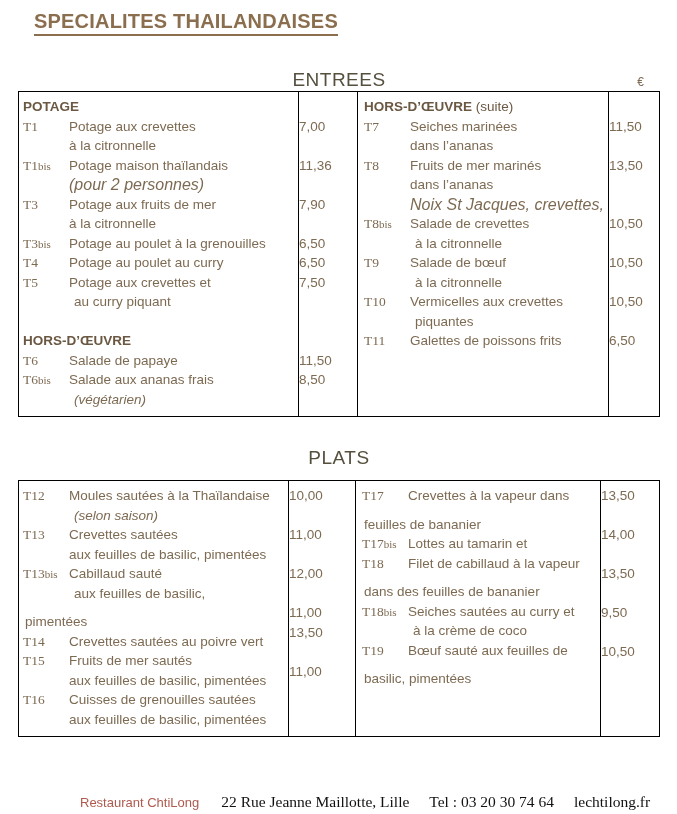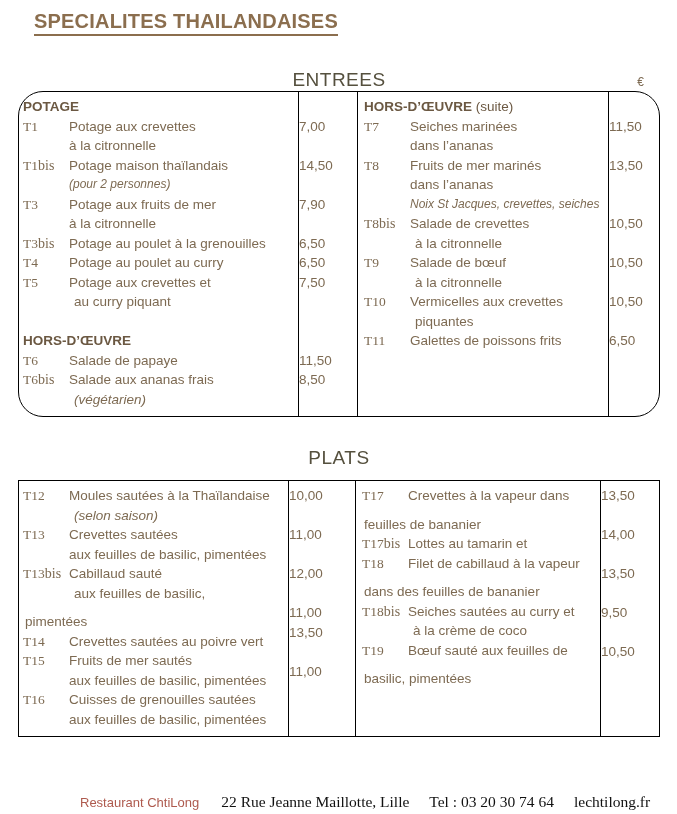--- a/index.html
+++ b/index.html
@@ -43,7 +43,7 @@
     margin-left: 18px;
     border: 1px solid #000;
   }
-  .t-entrees { grid-template-columns: 280px 59px 251px 50px; height: 326px; border-radius: 25px; }
+  .t-entrees { grid-template-columns: 280px 59px 251px 50px; height: 326px; }
   .t-plats   { grid-template-columns: 270px 67px 245px 58px; height: 257px; }
 
   .col { padding-top: 5px; overflow: hidden; }

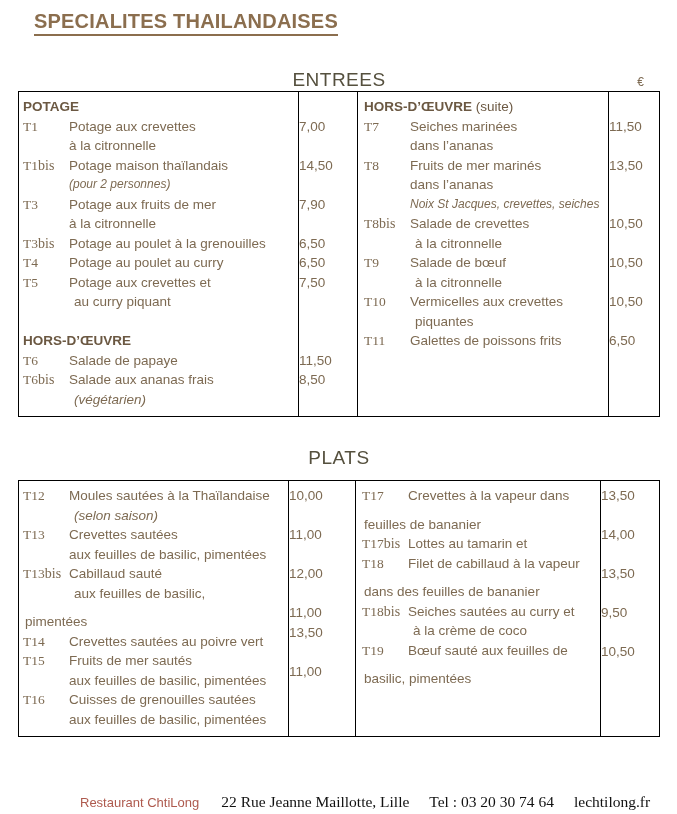--- a/index.html
+++ b/index.html
@@ -53,7 +53,7 @@
 
   .line { height: 19.5px; line-height: 19.5px; white-space: nowrap; }
   .code { display: inline-block; min-width: 46px; font-family: Liberation Serif, serif; }
-  .cb { font-size: 14px; }
+  .cb { font-size: 11px; }
   .header { font-weight: 700; color: #6b5842; }
   .noindent { padding-left: 2px; margin-top: 9px; }
   .subxs { padding-left: 6px; }

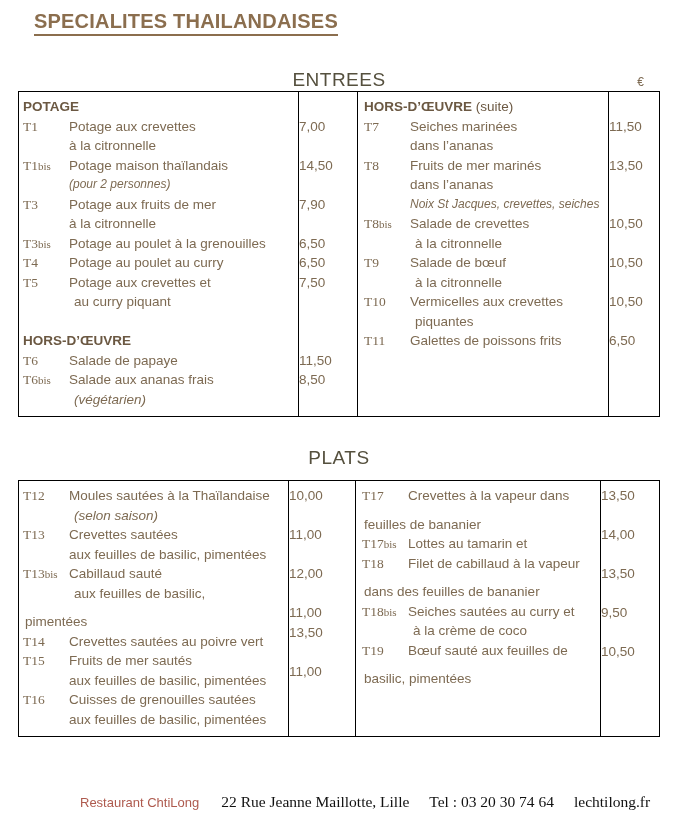--- a/index.html
+++ b/index.html
@@ -130,7 +130,7 @@
 
       <div class="pline"><span></span></div>
 
-      <div class="pline"><span>14,50</span></div>
+      <div class="pline"><span>11,36</span></div>
 
       <div class="pline"><span></span></div>
 

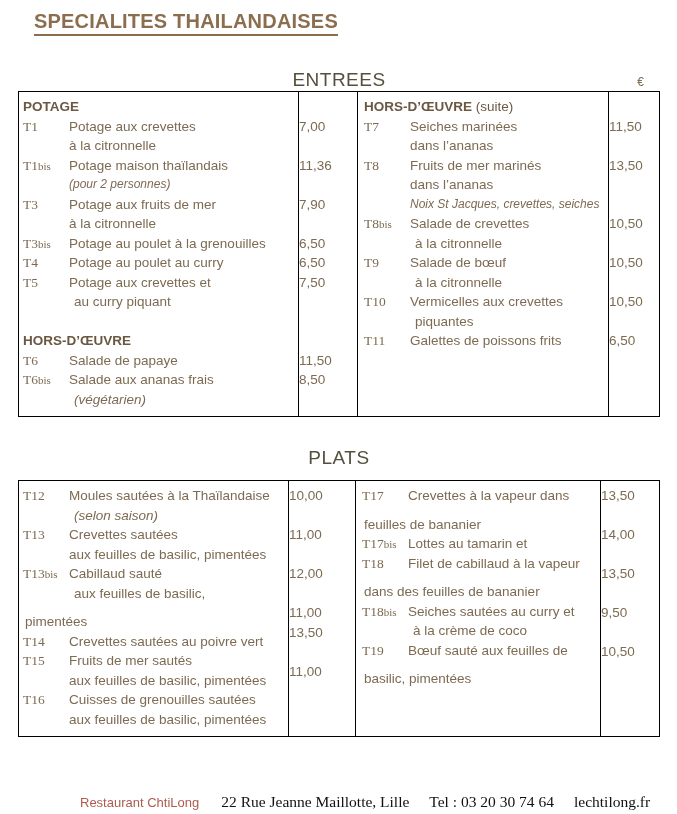--- a/index.html
+++ b/index.html
@@ -59,7 +59,7 @@
   .subxs { padding-left: 6px; }
   .sp { padding-left: 5px; }
   .it  { font-style: italic; }
-  .its { font-style: italic; font-size: 12px; }
+  .its { font-style: italic; font-size: 16px; }
   .sfx { font-weight: 400; }
 
   .pline { height: 19.5px; line-height: 19.5px; text-align: left; padding-right: 8px; }

